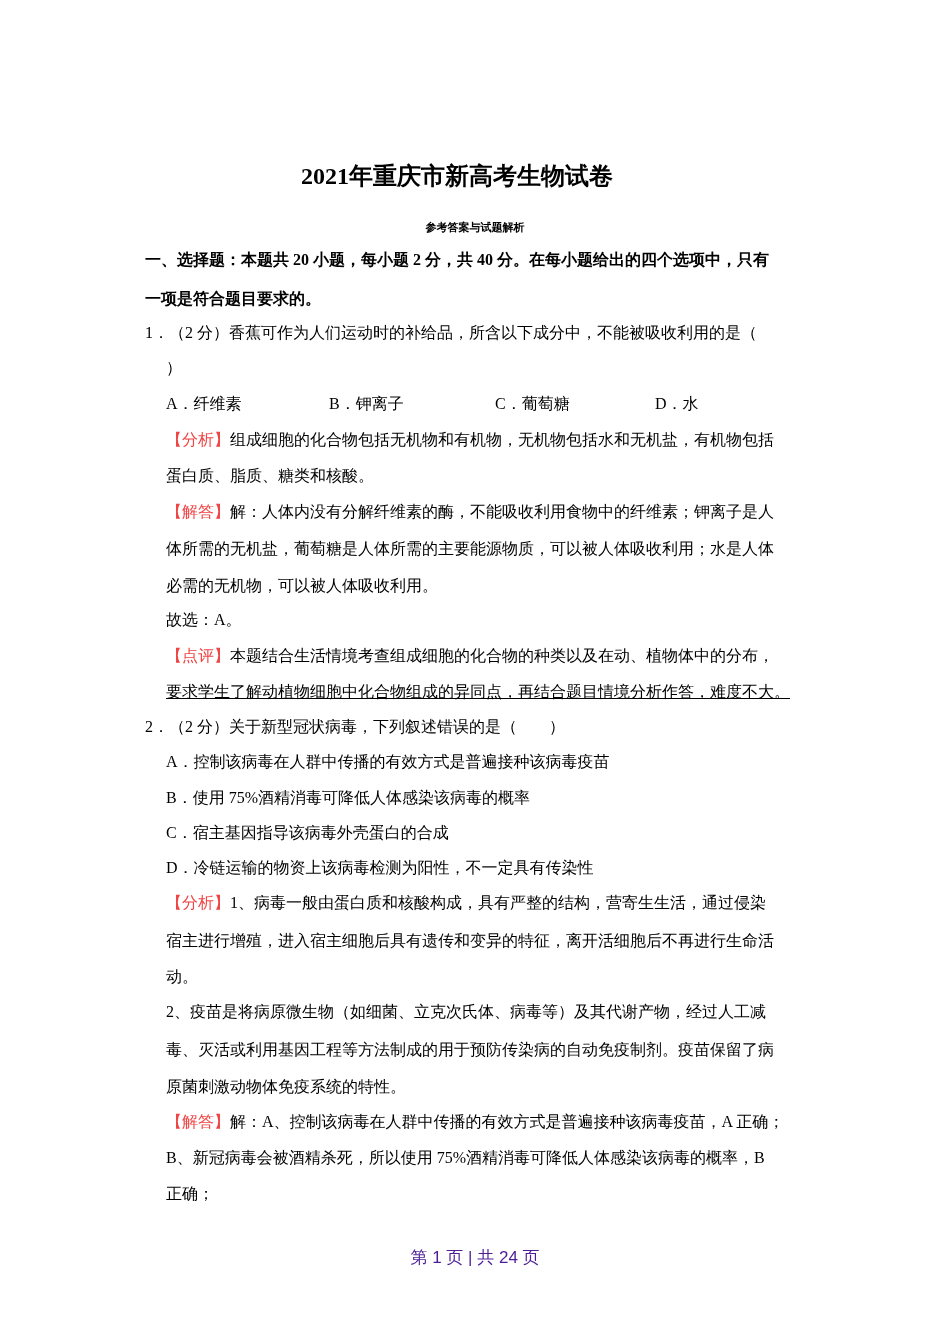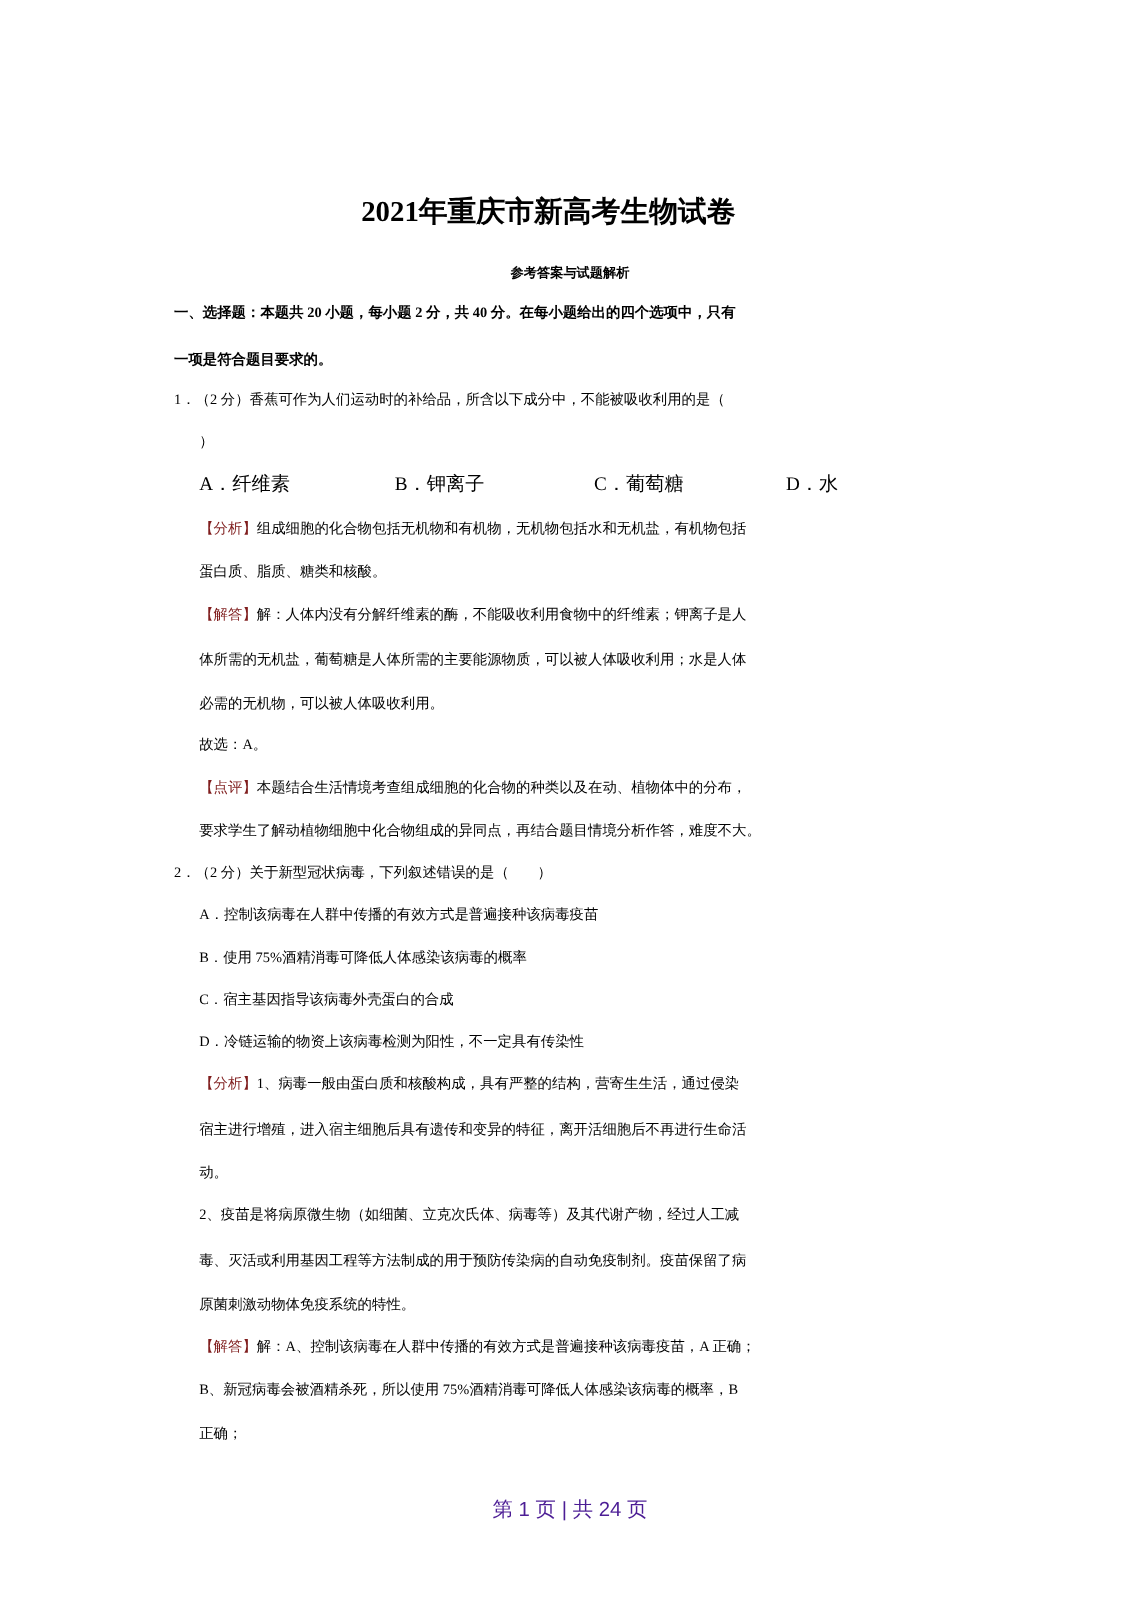--- a/index.html
+++ b/index.html
@@ -9,7 +9,7 @@
            font-size: 24px; font-weight: bold; }
   .subtitle { position: absolute; top: 220px; left: 0; width: 950px; text-align: center;
               font-size: 11px; font-weight: bold; }
-  .line { position: absolute; left: 145px; font-size: 12px; white-space: nowrap; line-height: 20px; }
+  .line { position: absolute; left: 145px; font-size: 16px; white-space: nowrap; line-height: 20px; }
   .ind { left: 166px; }
   .bold { font-weight: bold; }
   .tag { color: #7f1d1d; }

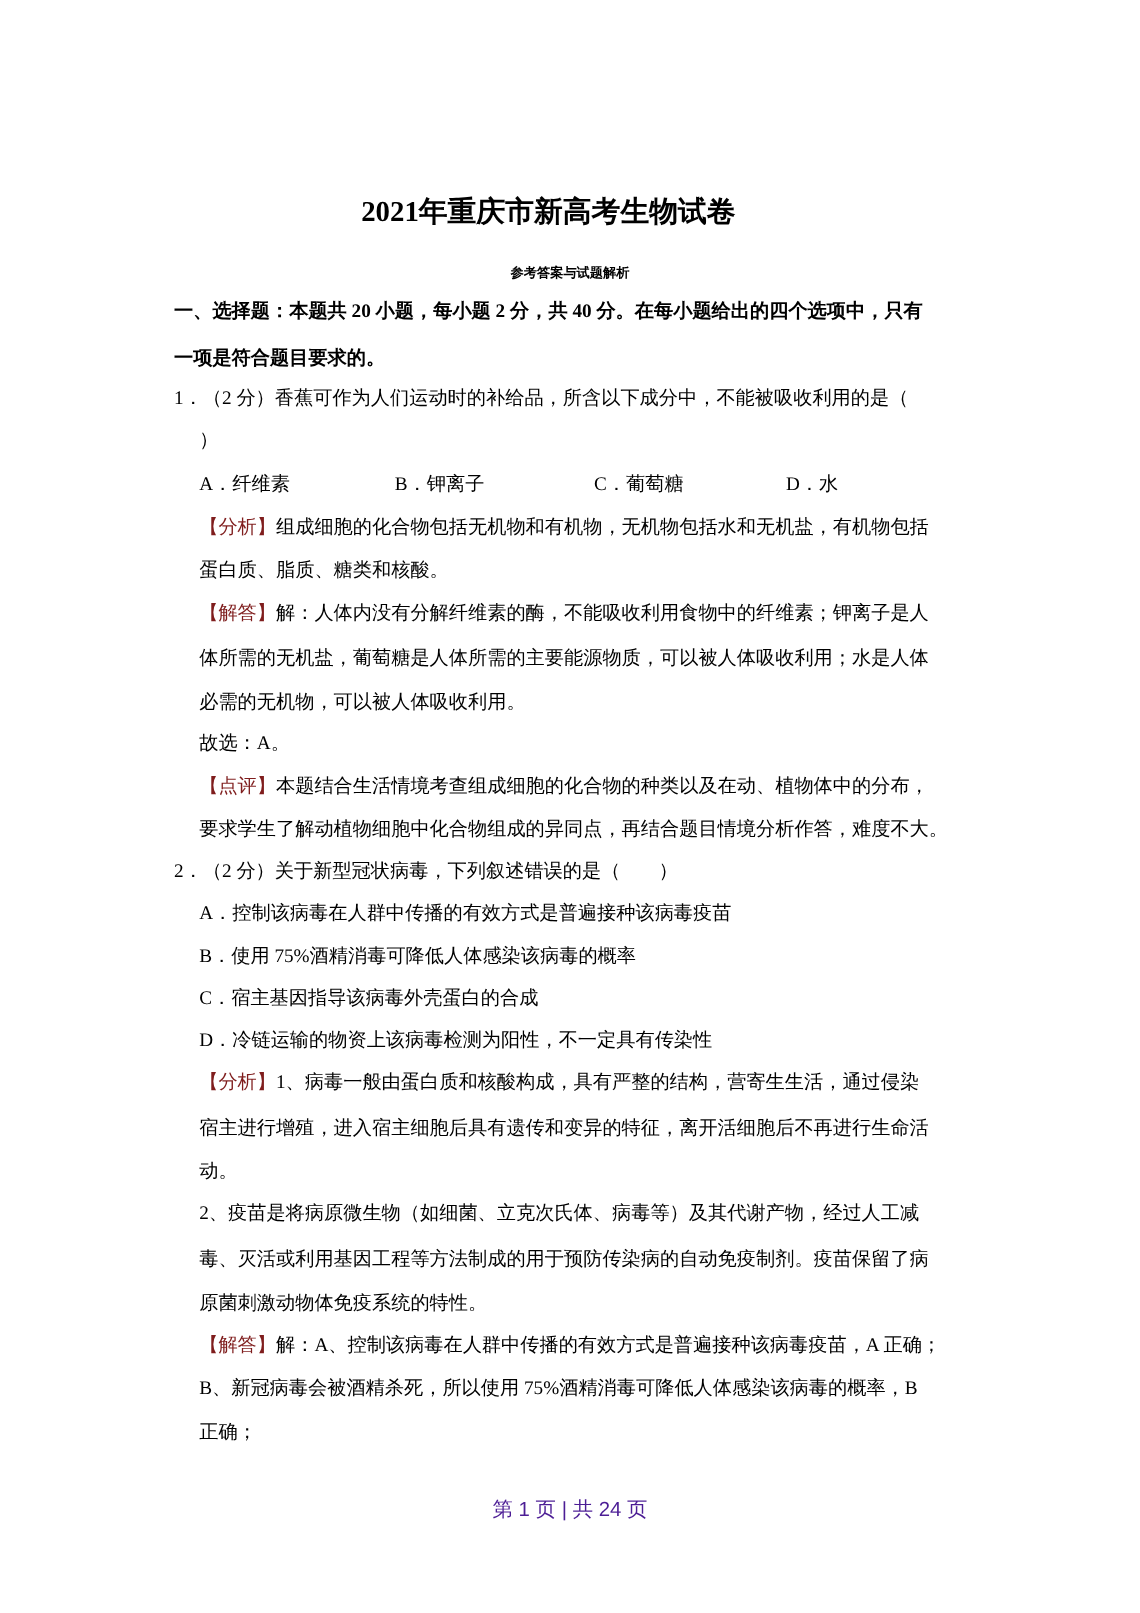--- a/index.html
+++ b/index.html
@@ -12,7 +12,7 @@
   .line { position: absolute; left: 145px; font-size: 16px; white-space: nowrap; line-height: 20px; }
   .ind { left: 166px; }
   .bold { font-weight: bold; }
-  .tag { color: #7f1d1d; }
+  .tag { color: #ef4444; }
   .opt { position: absolute; font-size: 16px; white-space: nowrap; line-height: 20px; }
   .footer { position: absolute; top: 1246px; left: 0; width: 950px; text-align: center;
             font-size: 17px; font-family: "Liberation Sans", "DejaVu Sans", sans-serif; color: #4c1d95; }

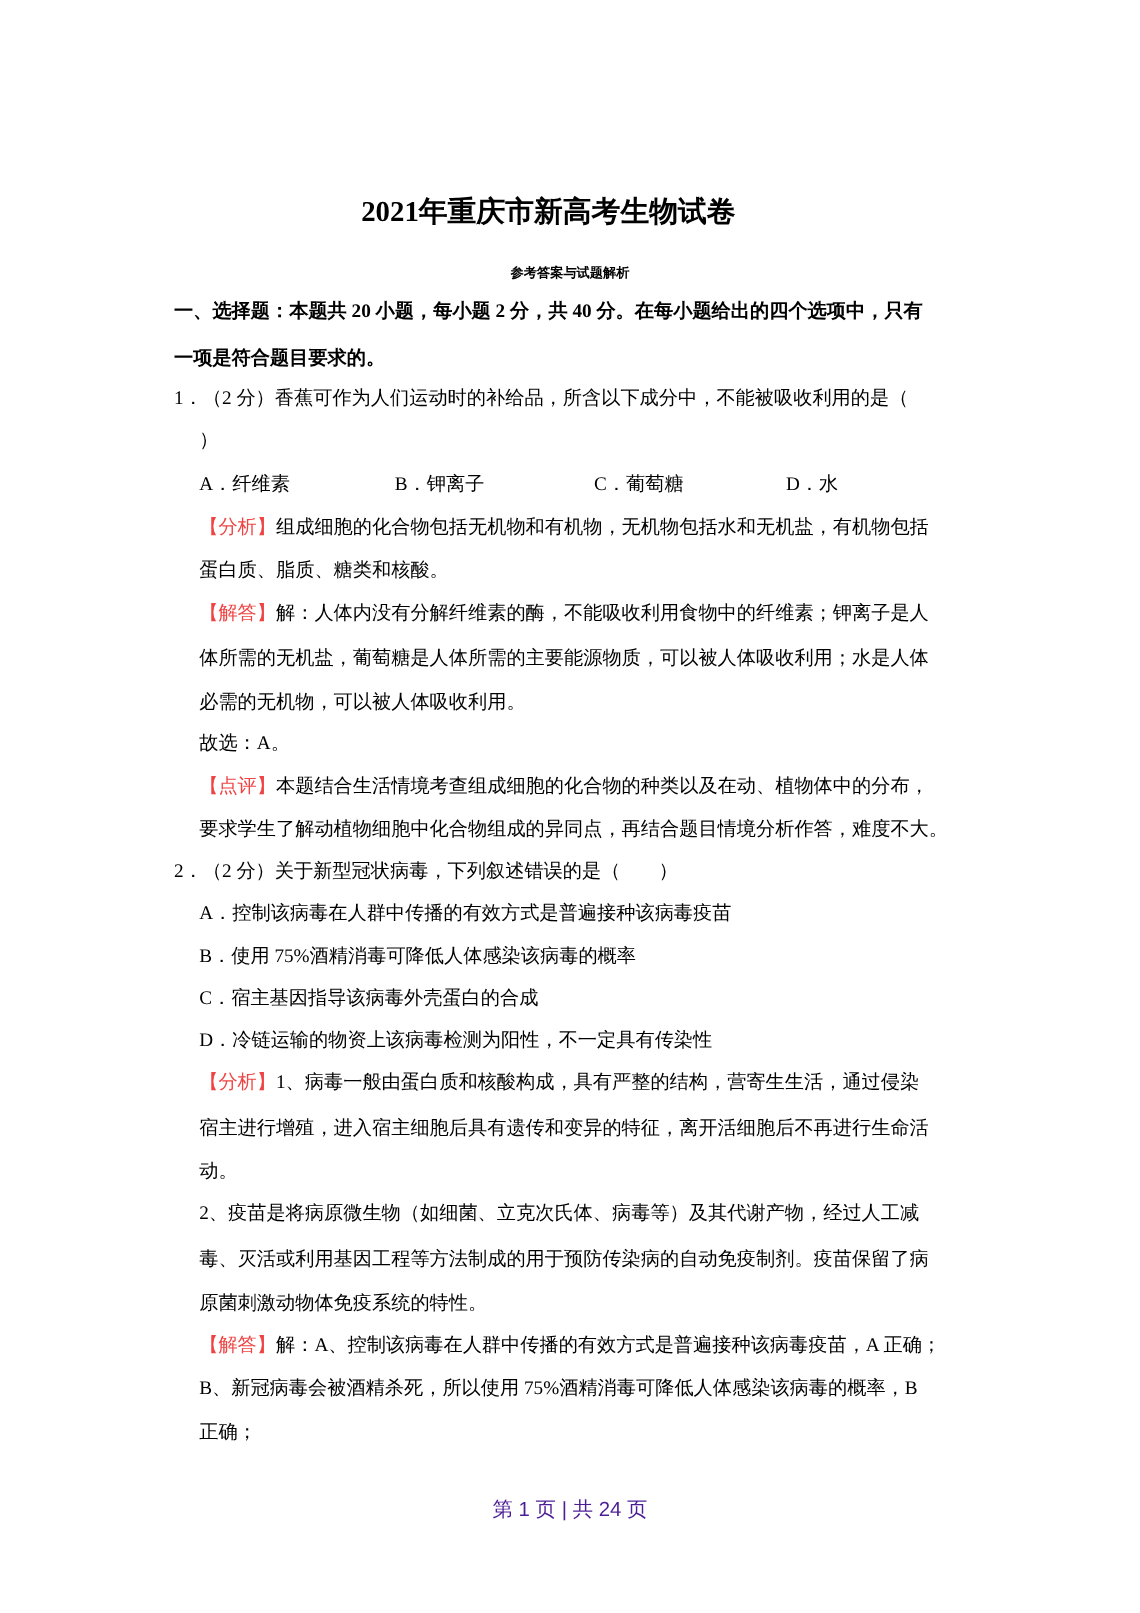--- a/index.html
+++ b/index.html
@@ -43,7 +43,7 @@
   <div class="line ind" style="top:610px;">故选：A。</div>
 
   <div class="line ind" style="top:646px;"><span class="tag">【点评】</span><span>本题结合生活情境考查组成细胞的化合物的种类以及在动、植物体中的分布，</span></div>
-  <div class="line ind" style="top:682px;">要求学生了解动植物细胞中化合物组成的异同点，再结合题目情境分析作答，难度不大。</div>
+  <div class="line ind" style="top:682px;text-decoration:underline;">要求学生了解动植物细胞中化合物组成的异同点，再结合题目情境分析作答，难度不大。</div>
 
   <div class="line" style="top:717px;">2．（2 分）关于新型冠状病毒，下列叙述错误的是（　　）</div>
   <div class="line ind" style="top:752px;">A．控制该病毒在人群中传播的有效方式是普遍接种该病毒疫苗</div>

